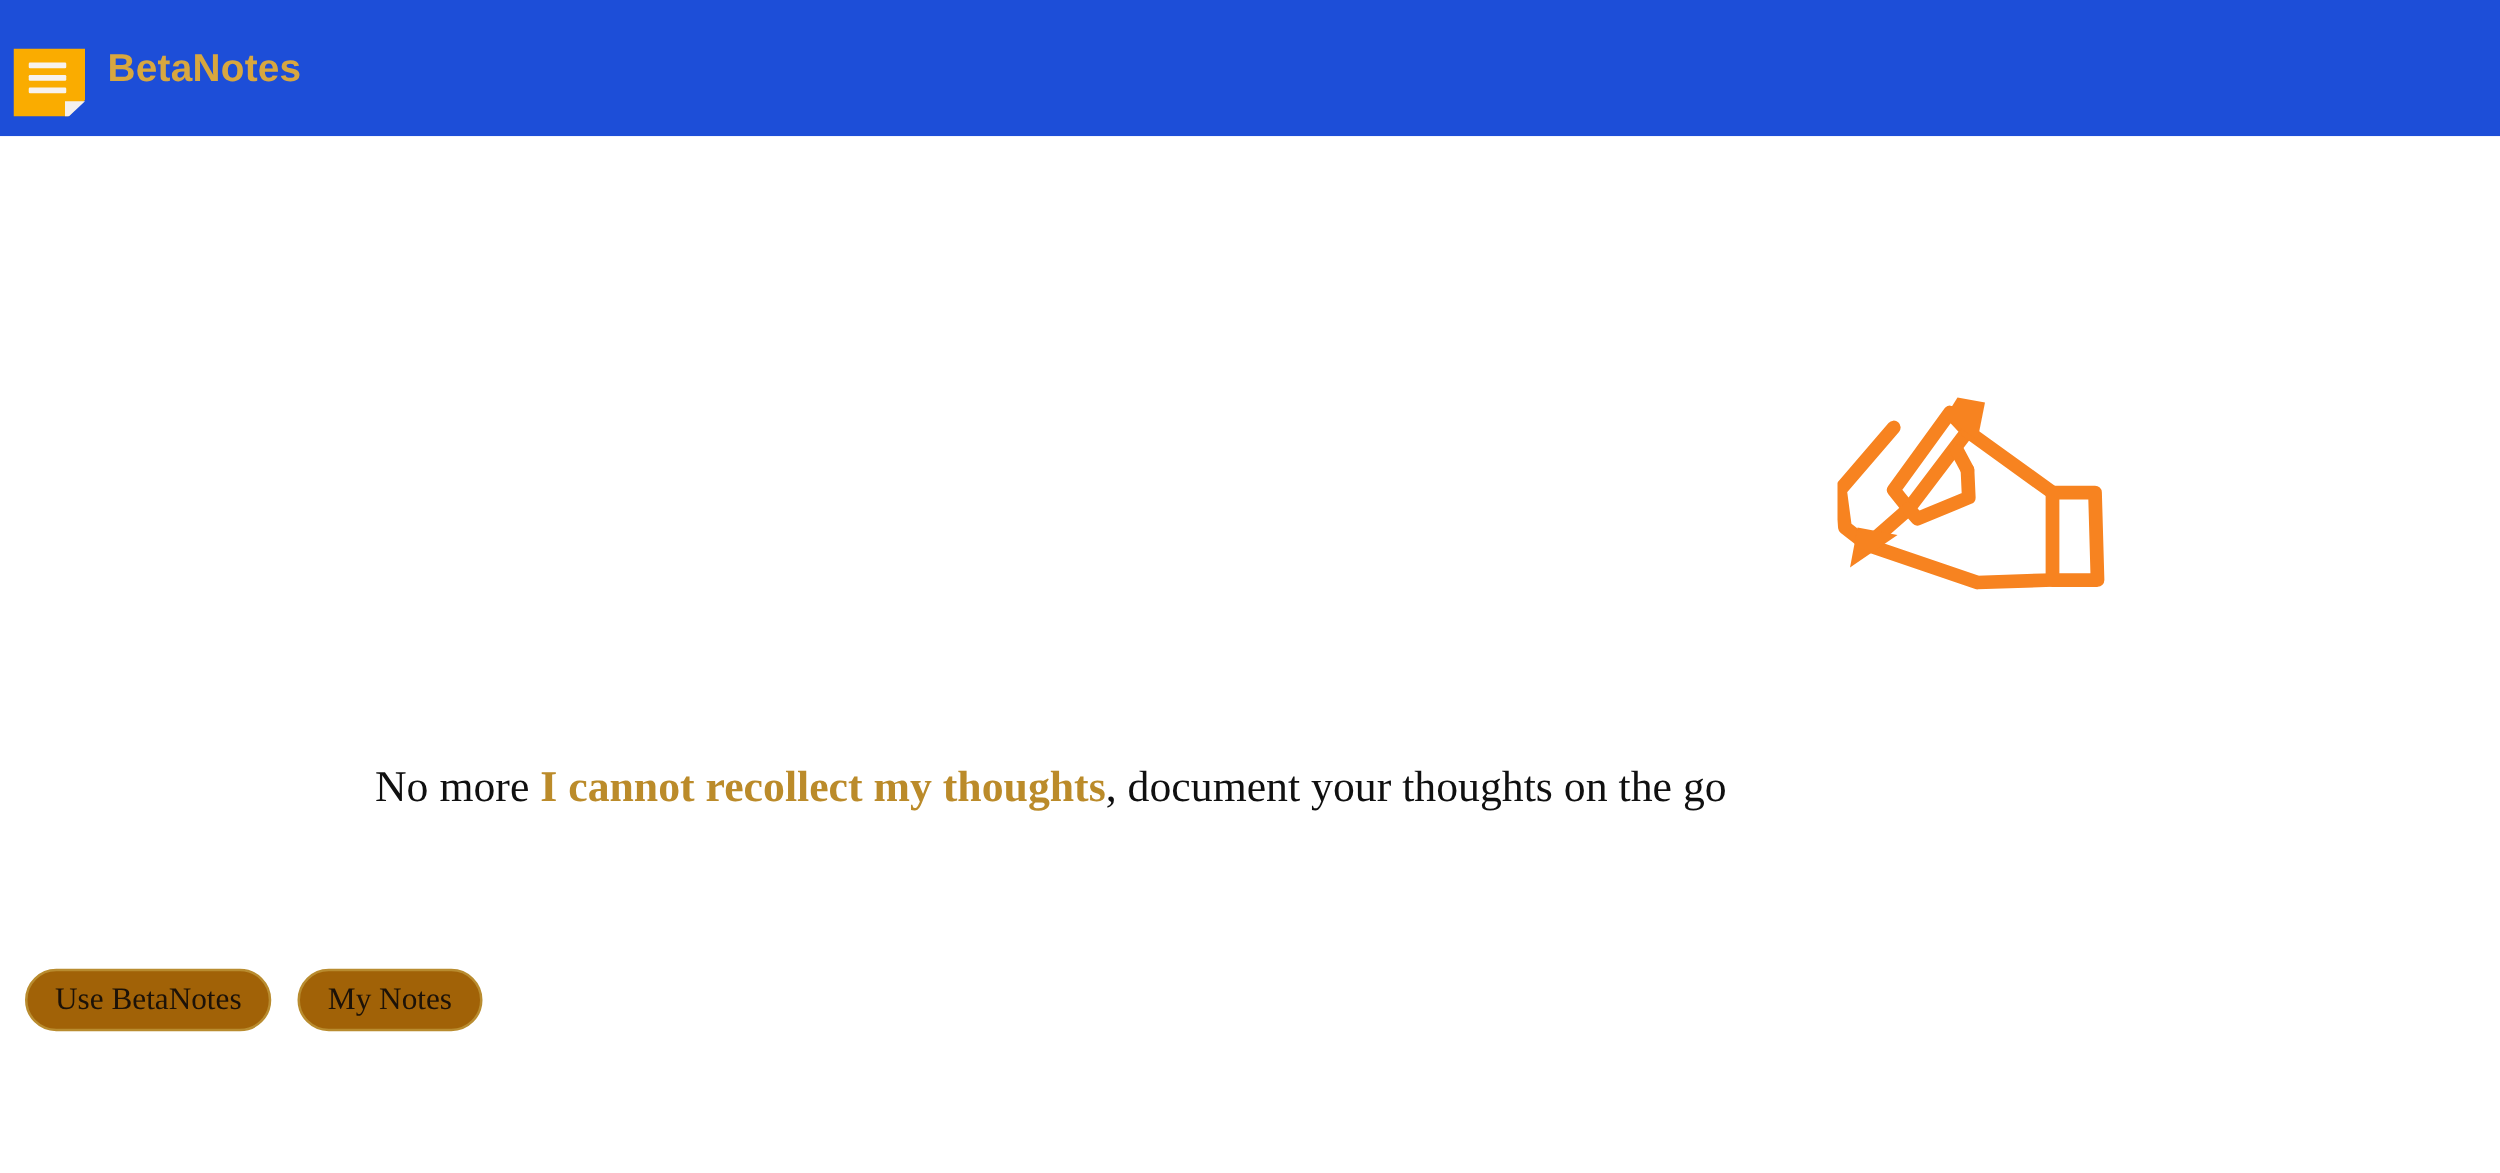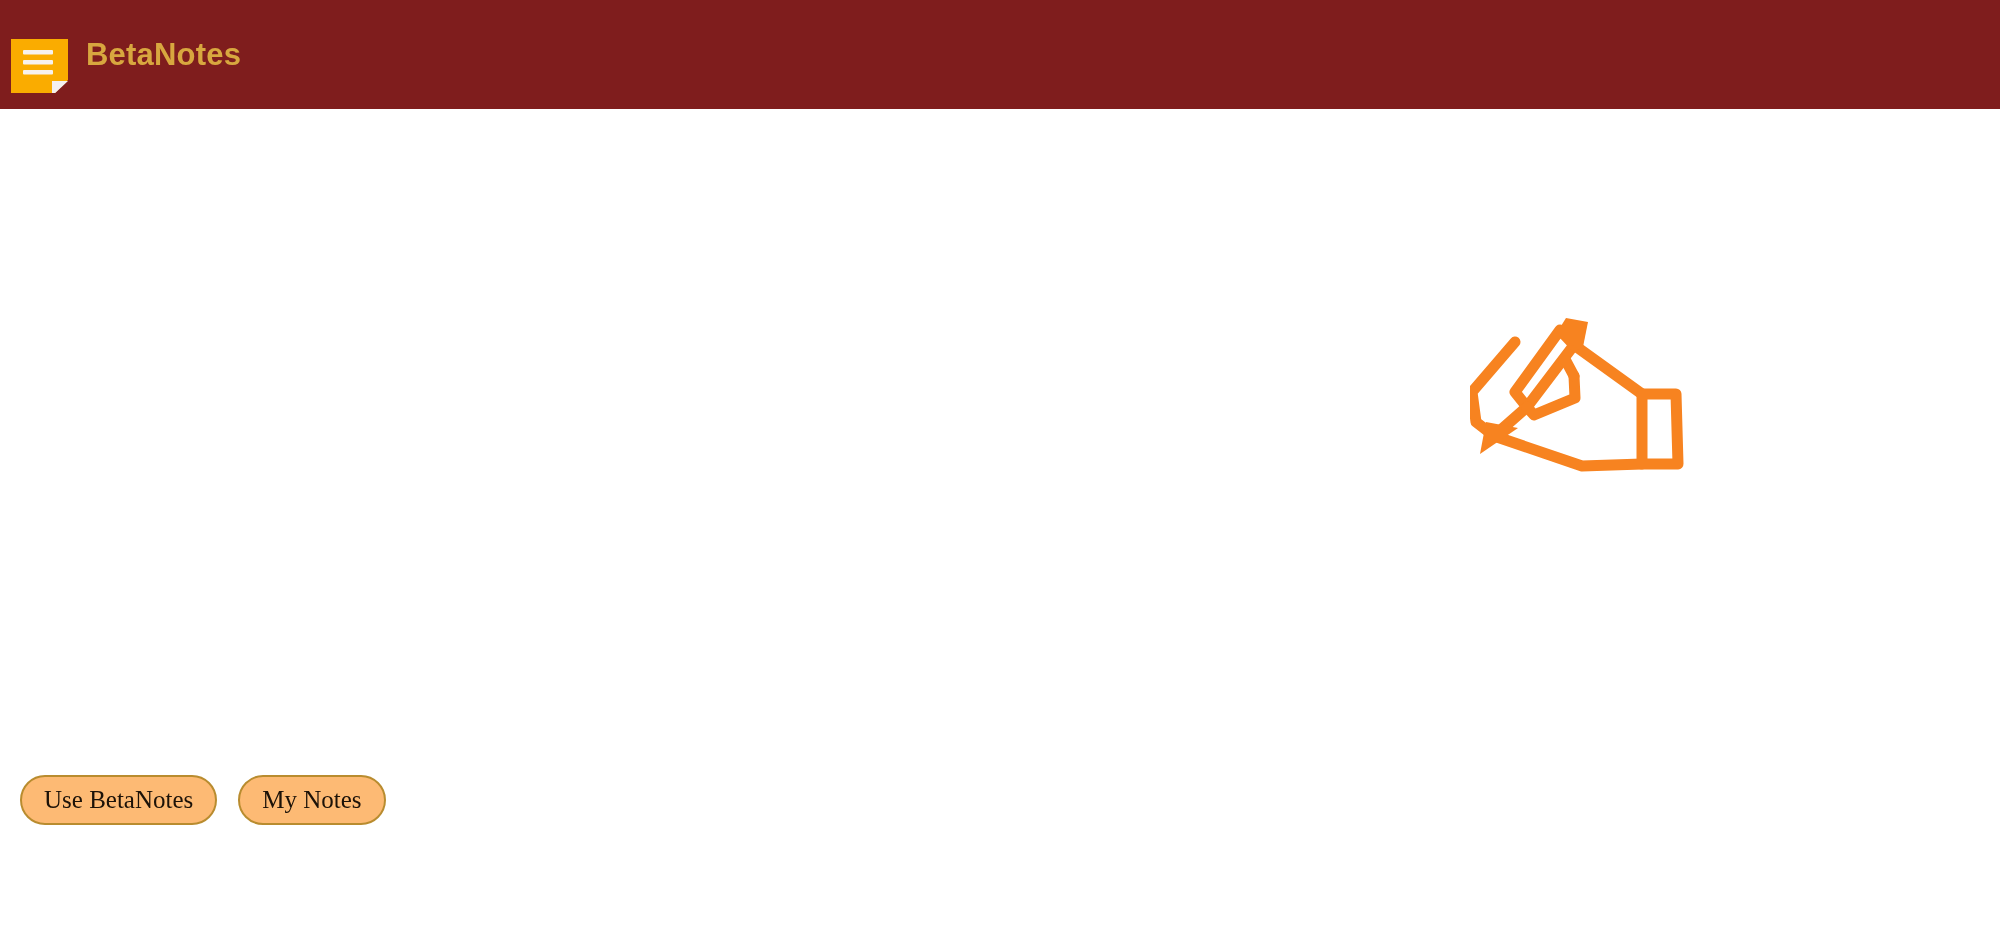--- a/index.html
+++ b/index.html
@@ -21,7 +21,7 @@
     left: 0;
     width: 2000px;
     height: 109px;
-    background: #7f1d1d;
+    background: #1d4ed8;
     display: flex;
     align-items: center;
   }

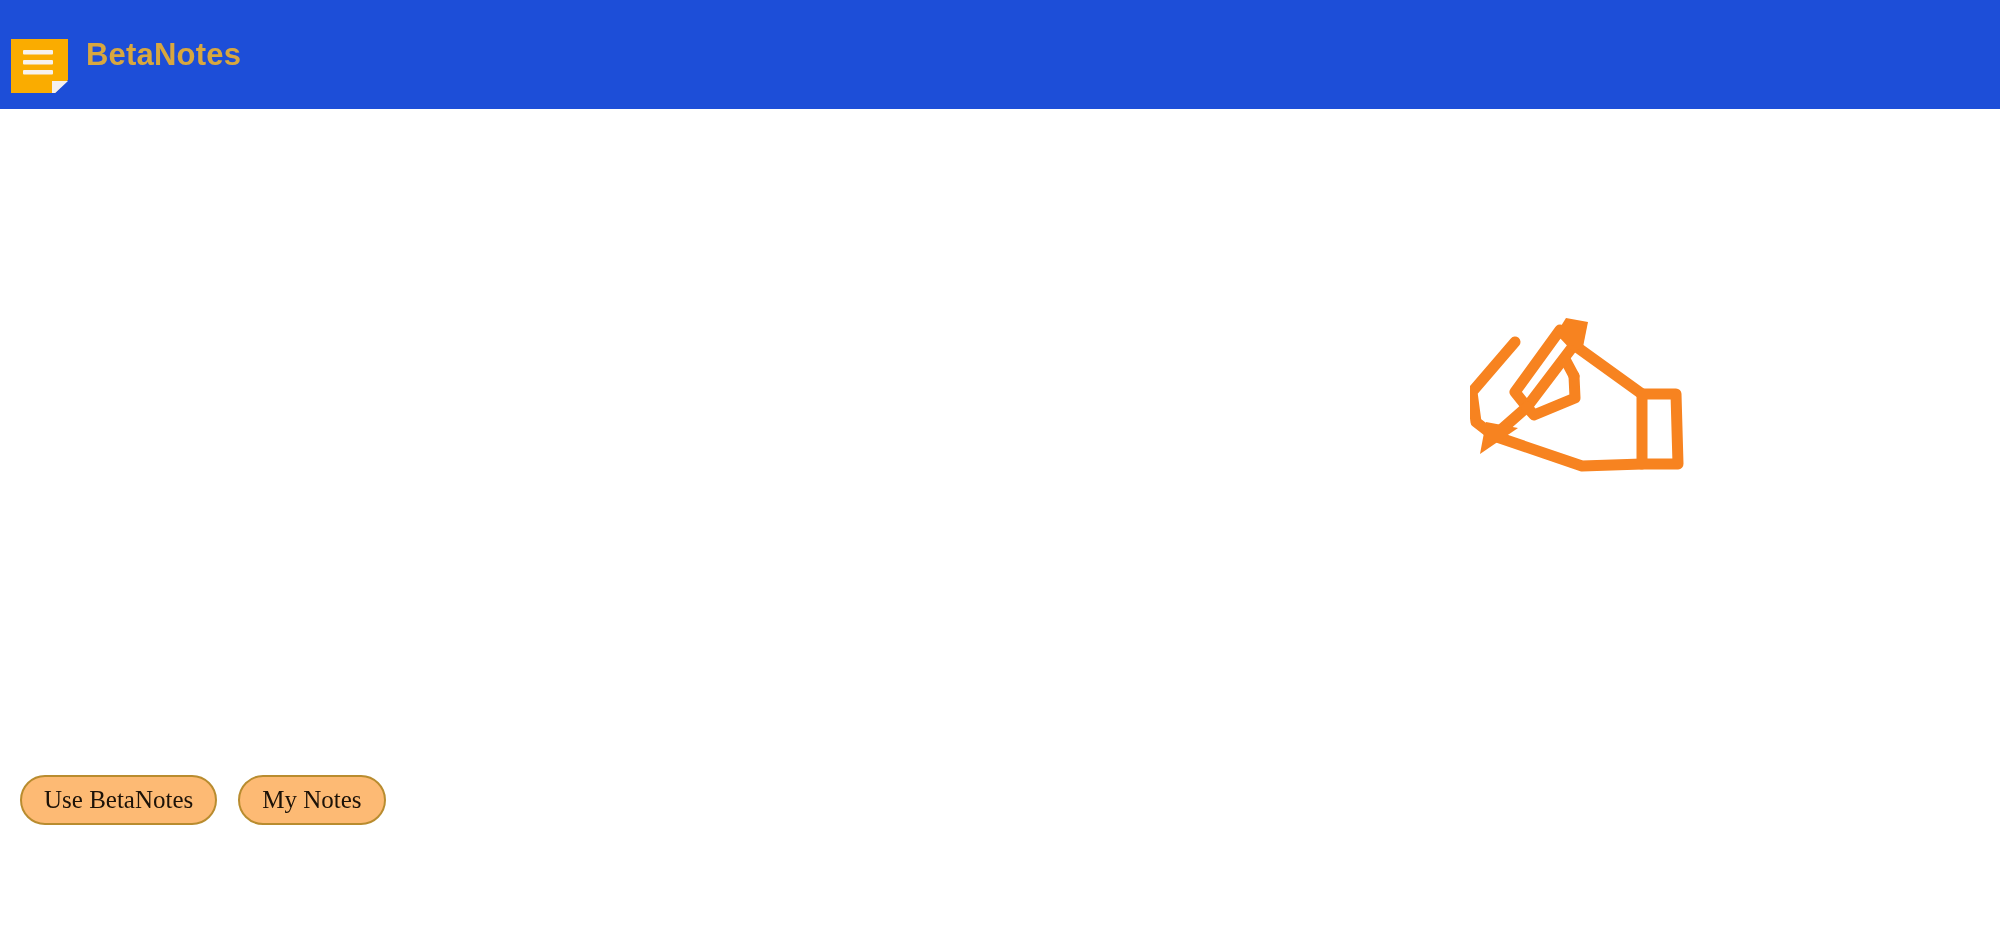--- a/index.html
+++ b/index.html
@@ -170,6 +170,9 @@
   </div>
 
 
+  <p class="hero-subheading">
+    <span>No more </span><span class="accent">I cannot recollect my thoughts</span><span>, document your thoughts on the go</span>
+  </p>
 
   <div class="hero-actions">
     <button class="pill-button" type="button">Use BetaNotes</button>

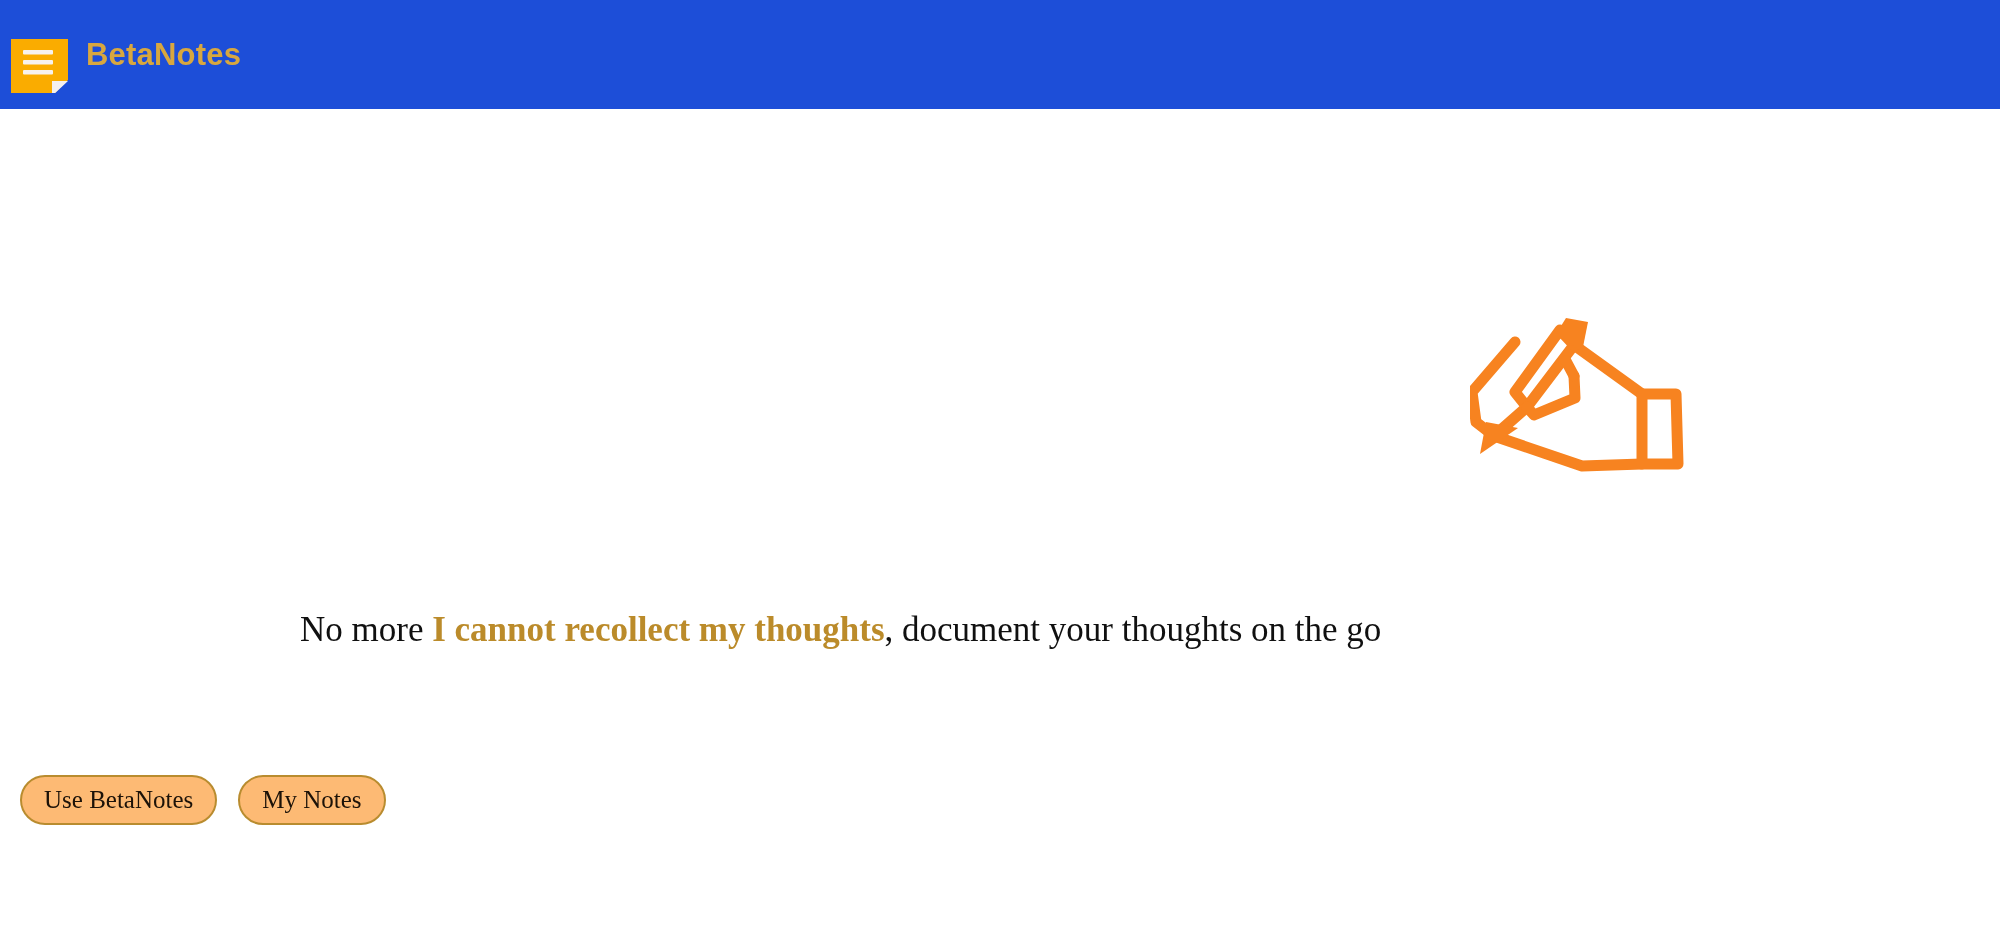--- a/index.html
+++ b/index.html
@@ -112,7 +112,7 @@
   }
   .pill-button {
     appearance: none;
-    background: #fdba74;
+    background: #a16207;
     border: 2px solid #b98c2f;
     border-radius: 26px;
     padding: 9px 22px;

